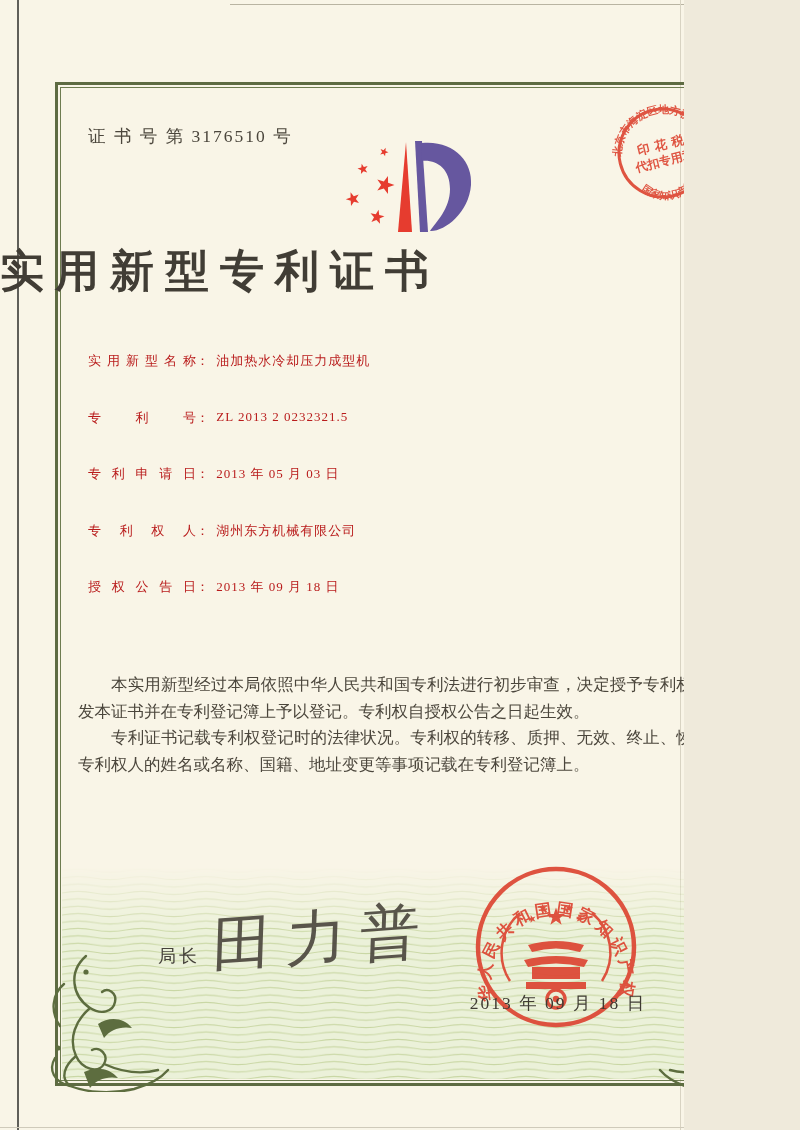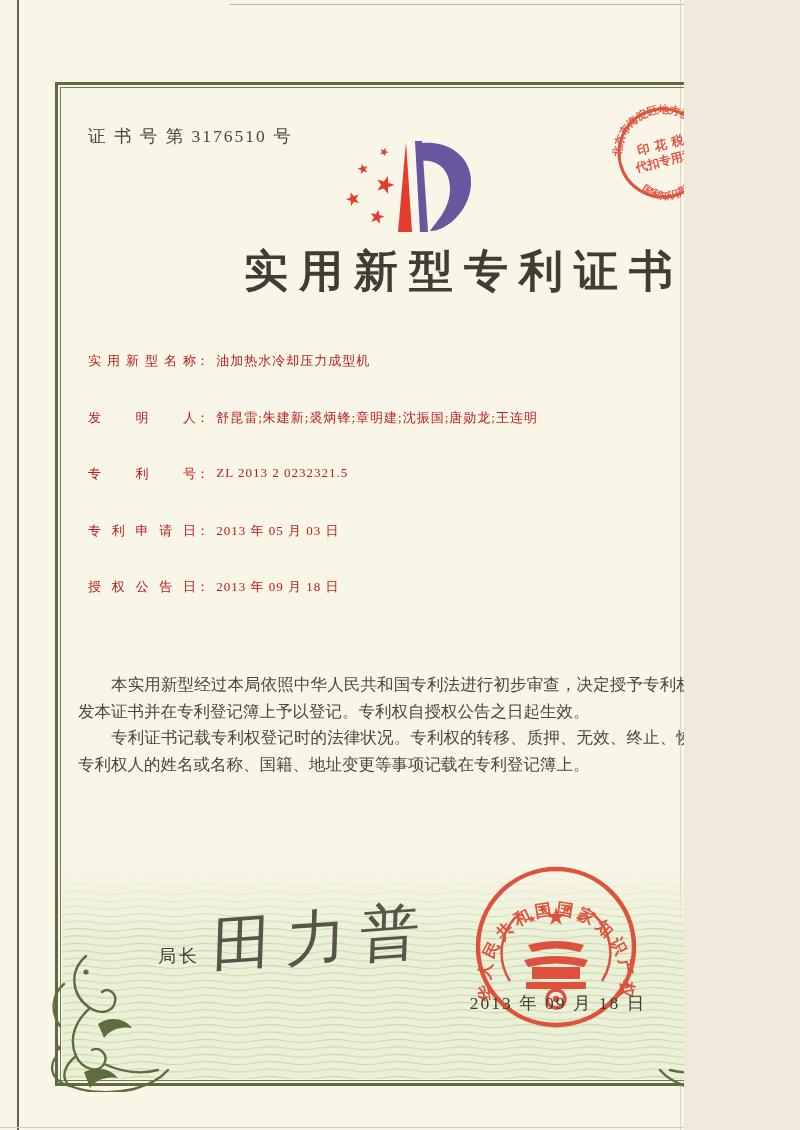--- a/index.html
+++ b/index.html
@@ -36,7 +36,7 @@
   .tax-stamp{position:absolute;left:605px;top:95px;width:116px;height:116px;z-index:4;transform:rotate(-14deg);opacity:.92;}
 
   .title{
-    position:absolute;left:0;right:0;top:242px;text-align:right;
+    position:absolute;left:0;right:0;top:242px;text-align:left;
     font-size:44px;font-weight:600;letter-spacing:11px;color:#413d35;z-index:3;
   }
 

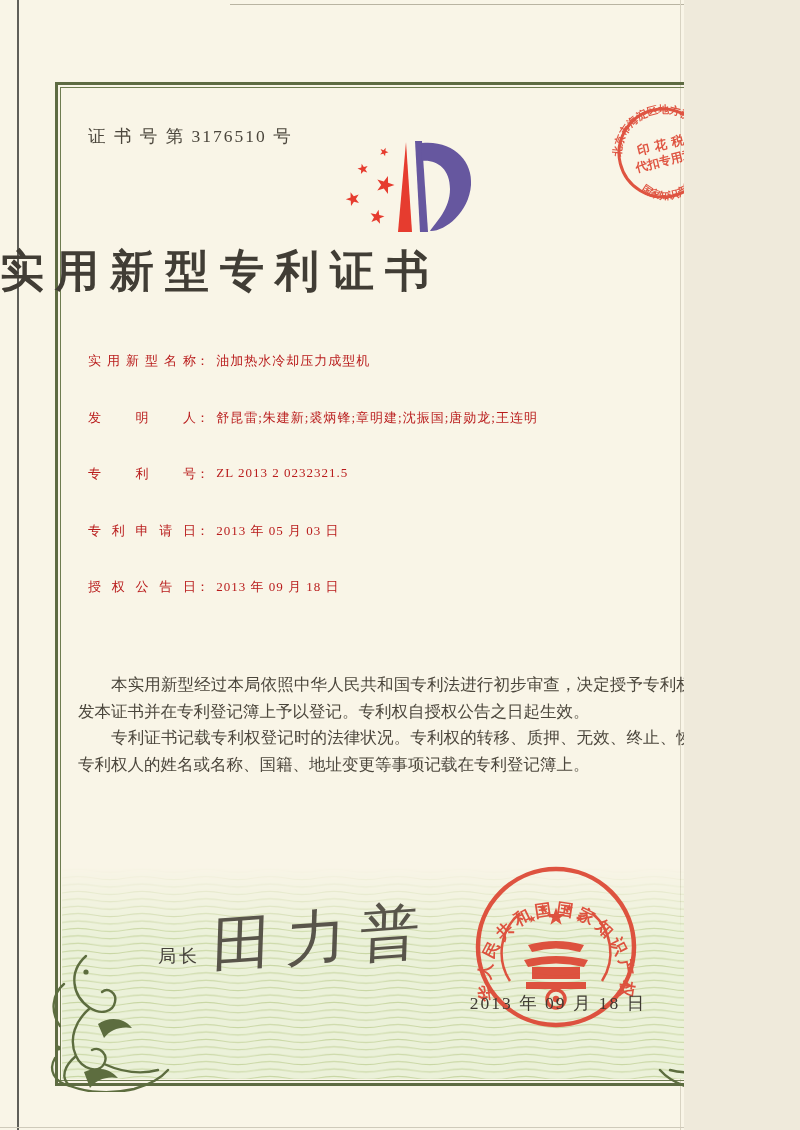--- a/index.html
+++ b/index.html
@@ -177,10 +177,6 @@
     <div class="field-row">
       <span class="field-label">实用新型名称</span><span class="field-colon">：</span>
       <span class="field-value">油加热水冷却压力成型机</span>
-    </div>
-    <div class="field-row">
-      <span class="field-label">发明人</span><span class="field-colon">：</span>
-      <span class="field-value">舒昆雷;朱建新;裘炳锋;章明建;沈振国;唐勋龙;王连明</span>
     </div>
     <div class="field-row">
       <span class="field-label">专利号</span><span class="field-colon">：</span>

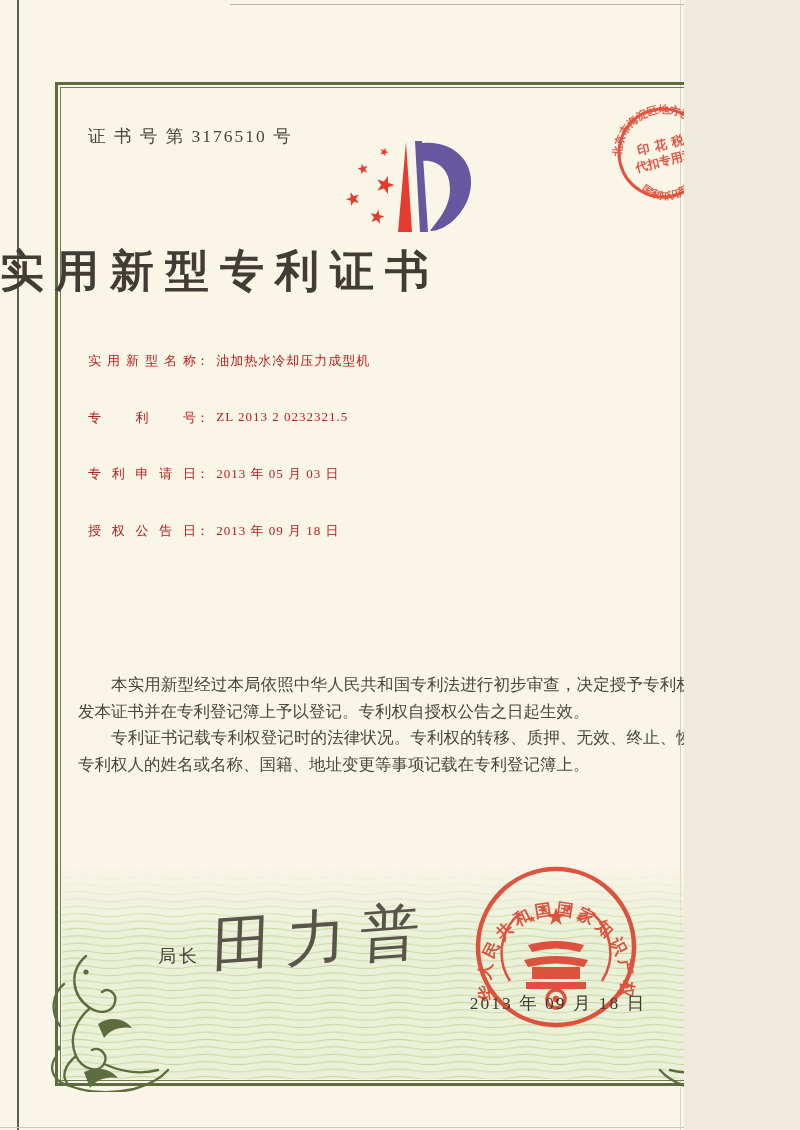--- a/index.html
+++ b/index.html
@@ -185,6 +185,10 @@
     <div class="field-row">
       <span class="field-label">专利申请日</span><span class="field-colon">：</span>
       <span class="field-value">2013 年 05 月 03 日</span>
+    </div>
+    <div class="field-row">
+      <span class="field-label">专利权人</span><span class="field-colon">：</span>
+      <span class="field-value">湖州东方机械有限公司</span>
     </div>
     <div class="field-row">
       <span class="field-label">授权公告日</span><span class="field-colon">：</span>

